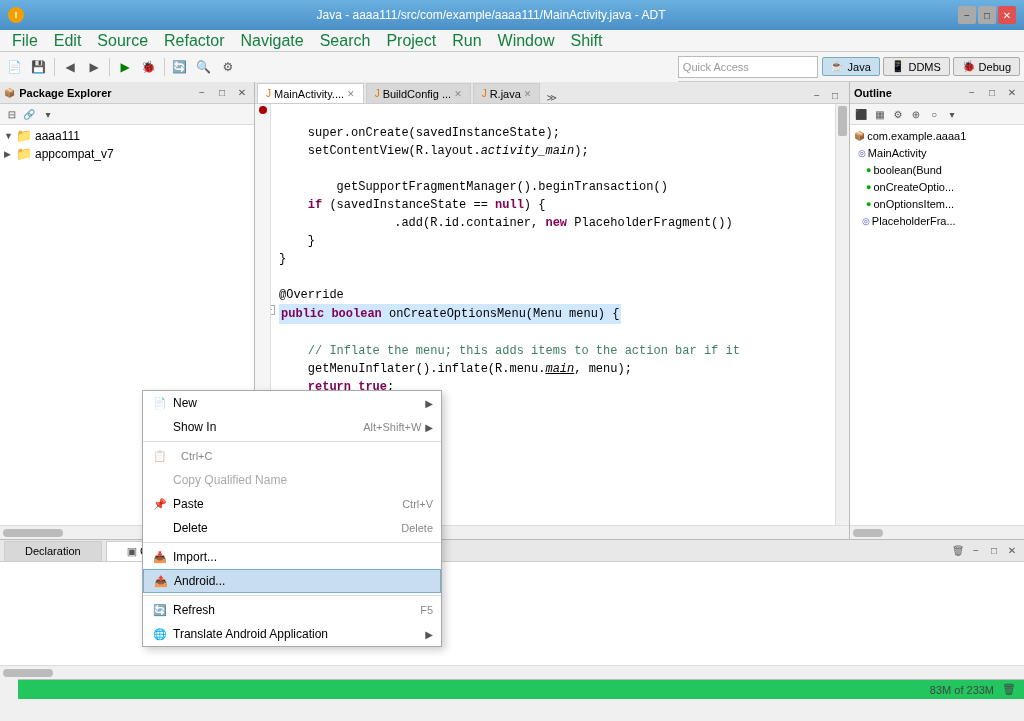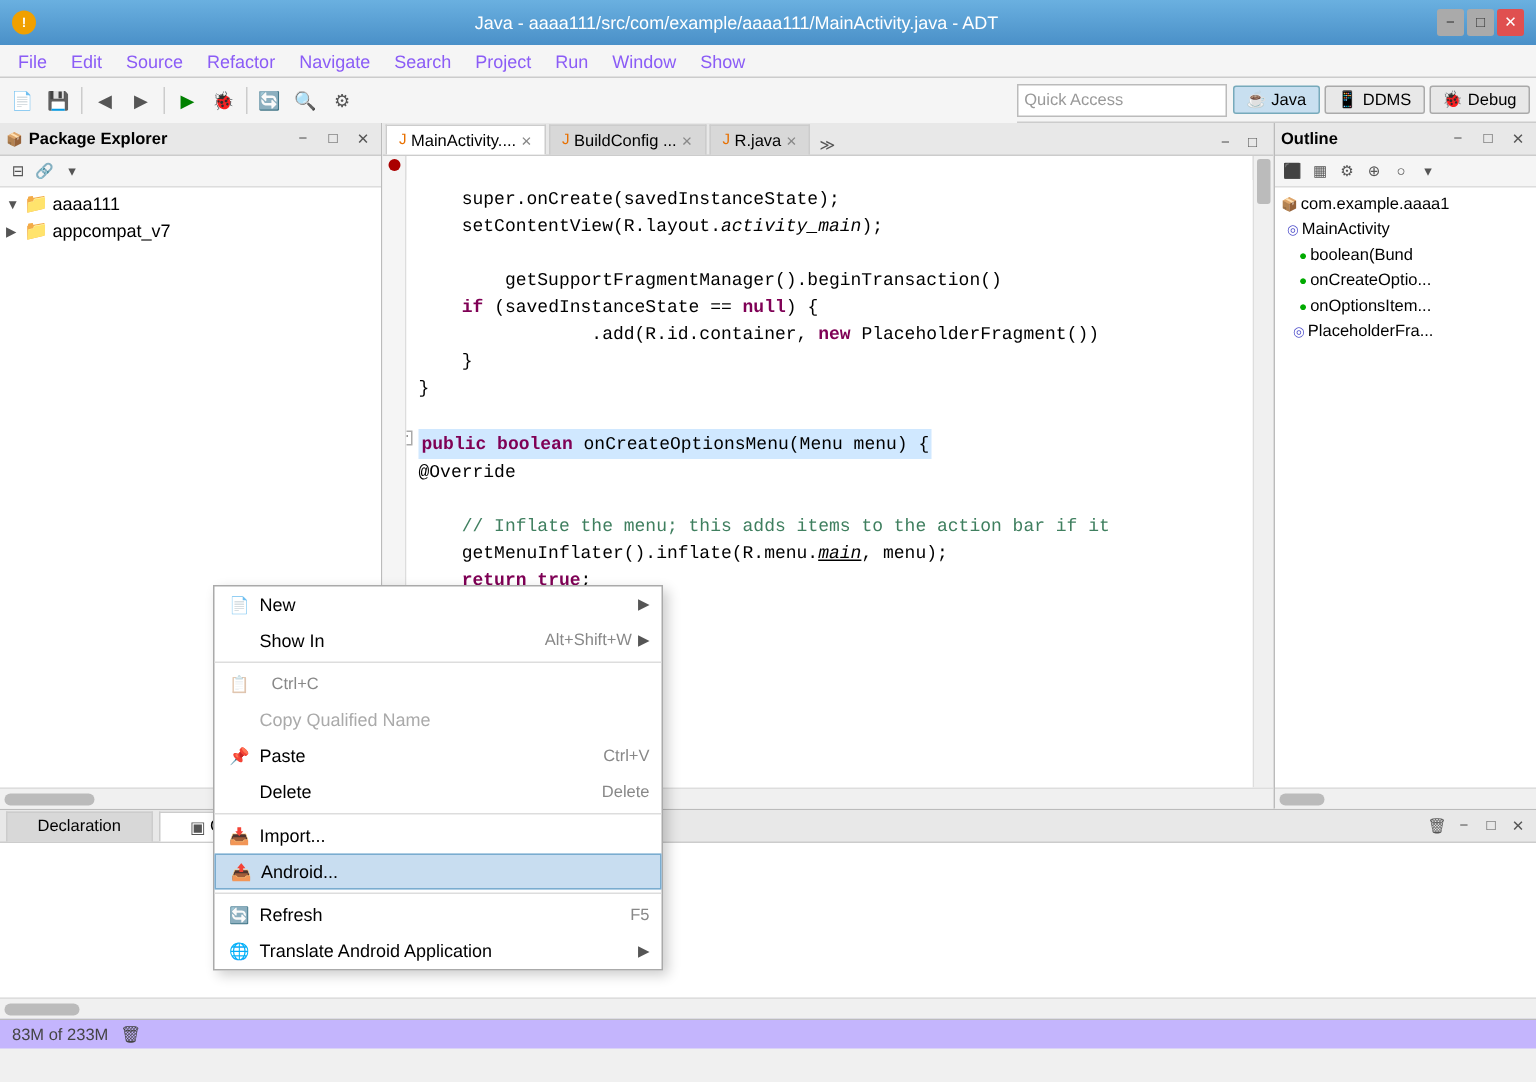--- a/index.html
+++ b/index.html
@@ -64,8 +64,8 @@
     .menu-item {
       padding: 2px 8px;
       cursor: pointer;
-      font-size: 12px;
-      color: #8b5cf6;
+      font-size: 16px;
+      color: #15803d;
       border-radius: 2px;
     }
 

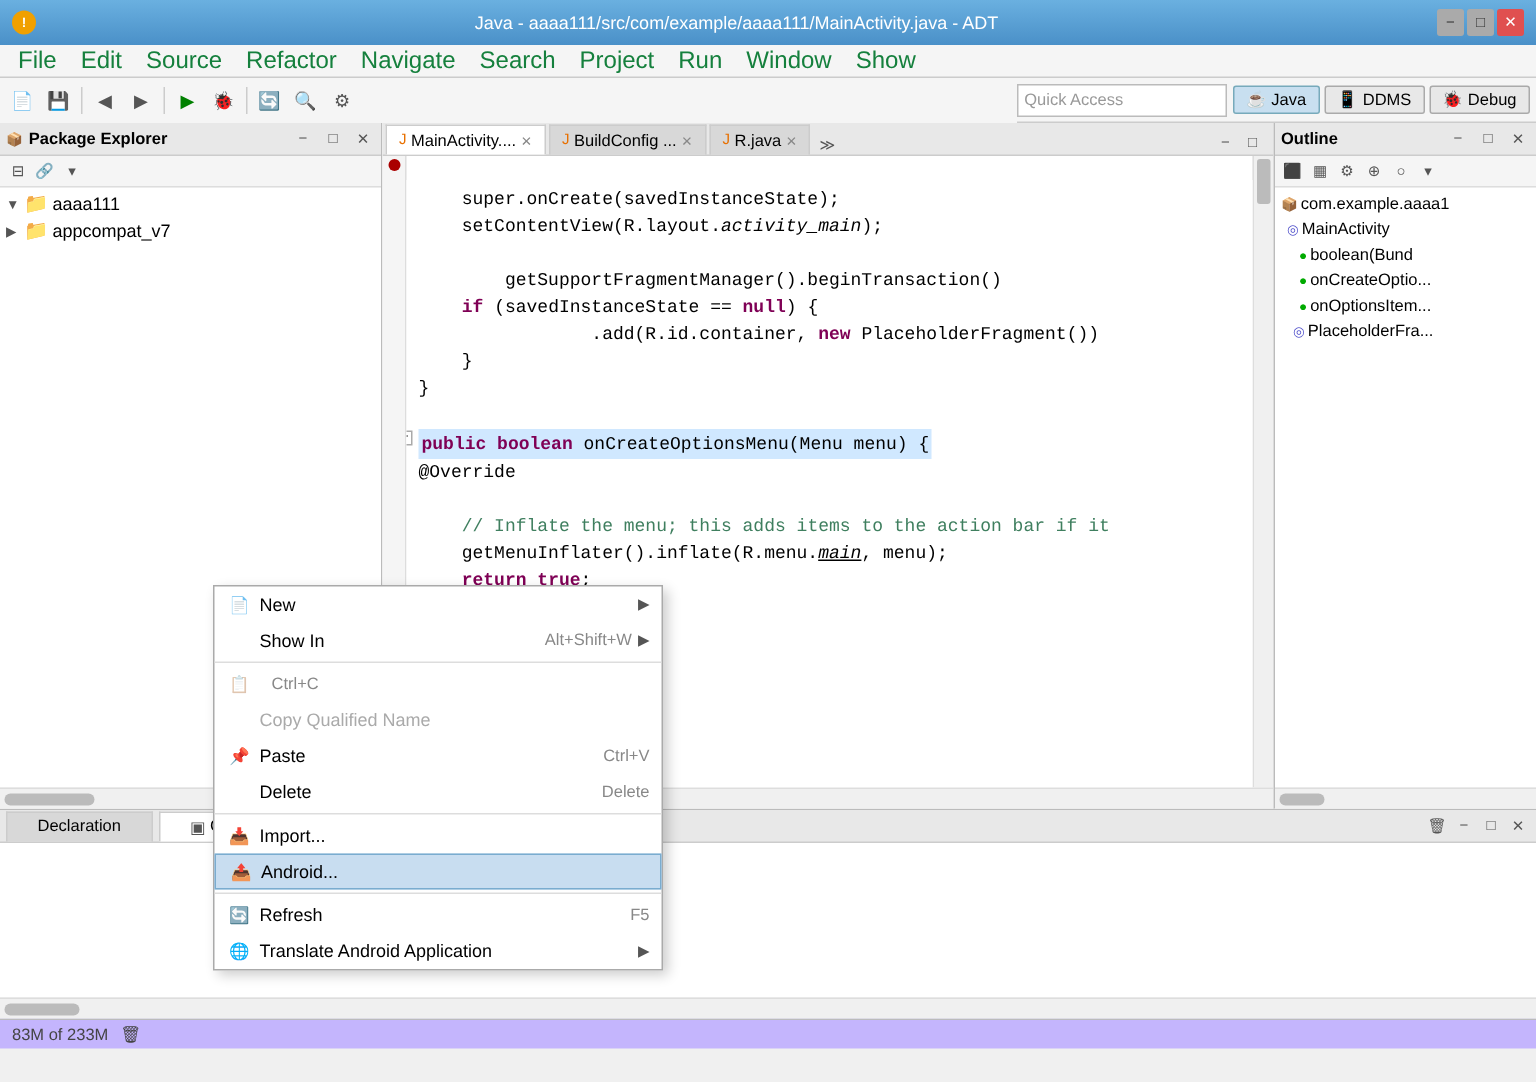--- a/index.html
+++ b/index.html
@@ -364,7 +364,7 @@
   <span class="menu-item">Project</span>
   <span class="menu-item">Run</span>
   <span class="menu-item">Window</span>
-  <span class="menu-item">Show</span>
+  <span class="menu-item">Shift</span>
 </div>
 
 <div style="display:flex; align-items:center; background:#f5f5f5; border-bottom:1px solid #ccc; height:30px;">

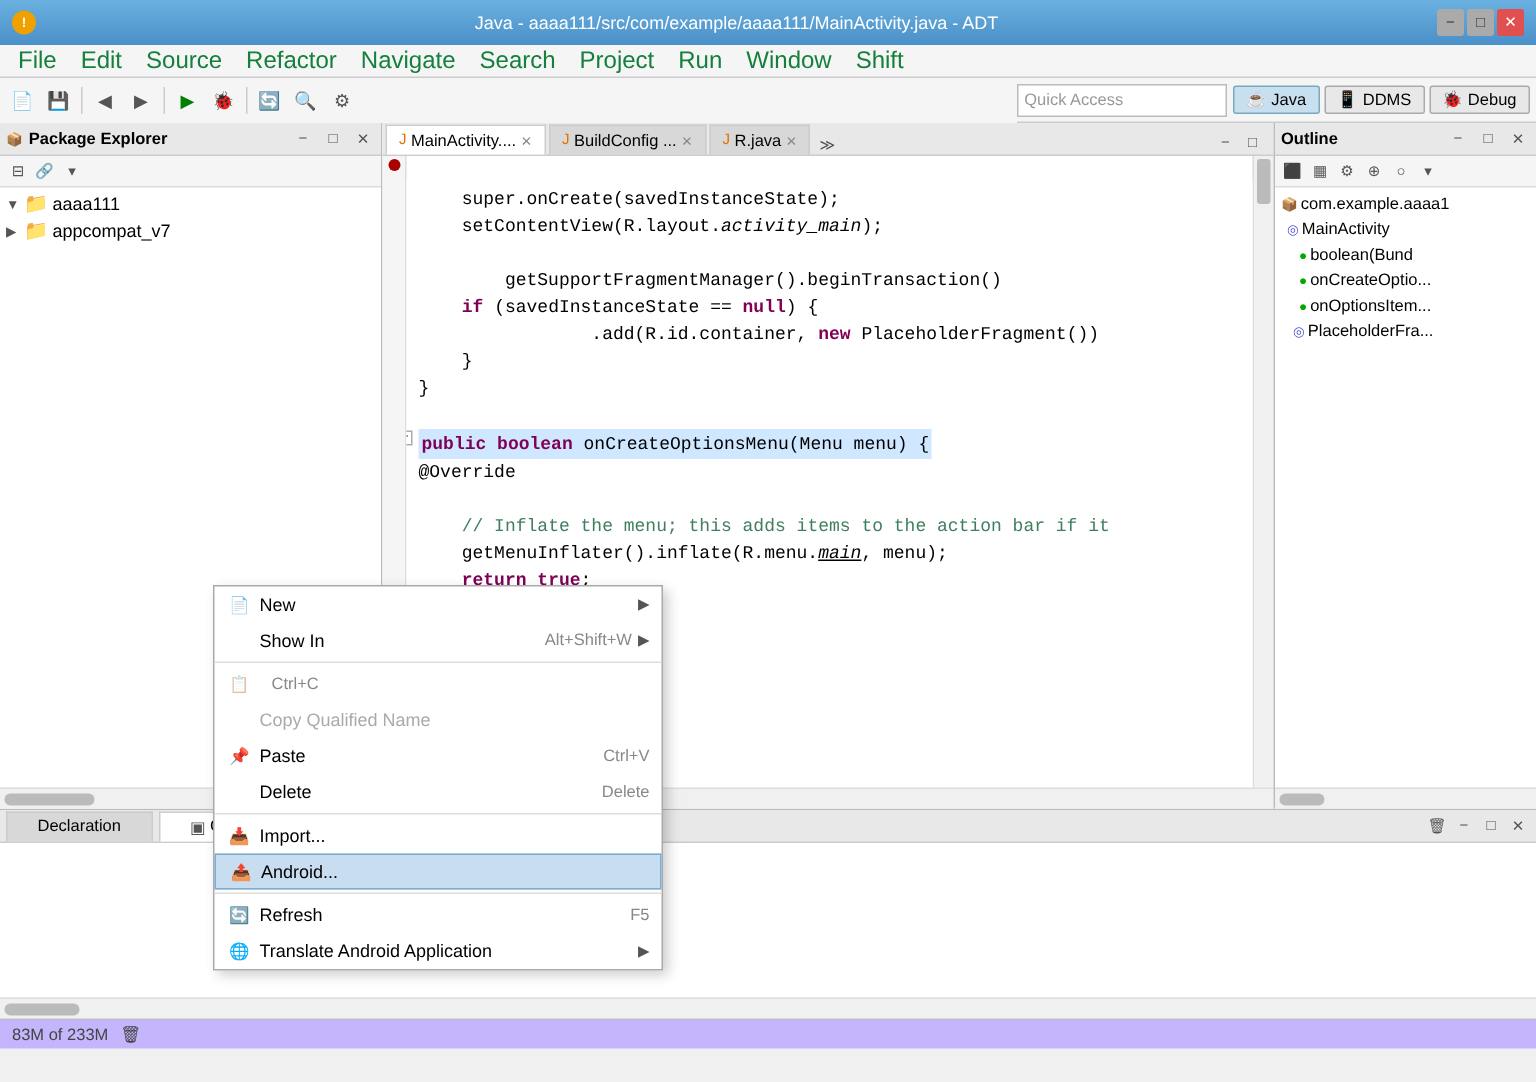--- a/index.html
+++ b/index.html
@@ -489,12 +489,12 @@
         <div class="code-line">
             <span class="code-text">&nbsp;</span>
           </div>
+        <div class="code-line">
+          <span class="code-text">@Override</span>
+        </div>
         <div class="code-line" style="position:relative;">
           <span style="position:absolute;left:-14px;top:1px;" class="collapse-btn">−</span>
           <span class="code-text" style="background:#d0e8ff; display:block; padding:1px 2px;"><span class="kw">public boolean</span> onCreateOptionsMenu(Menu menu) {</span>
-        </div>
-        <div class="code-line">
-          <span class="code-text">@Override</span>
         </div>
         <div class="code-line">
             <span class="code-text">&nbsp;</span>

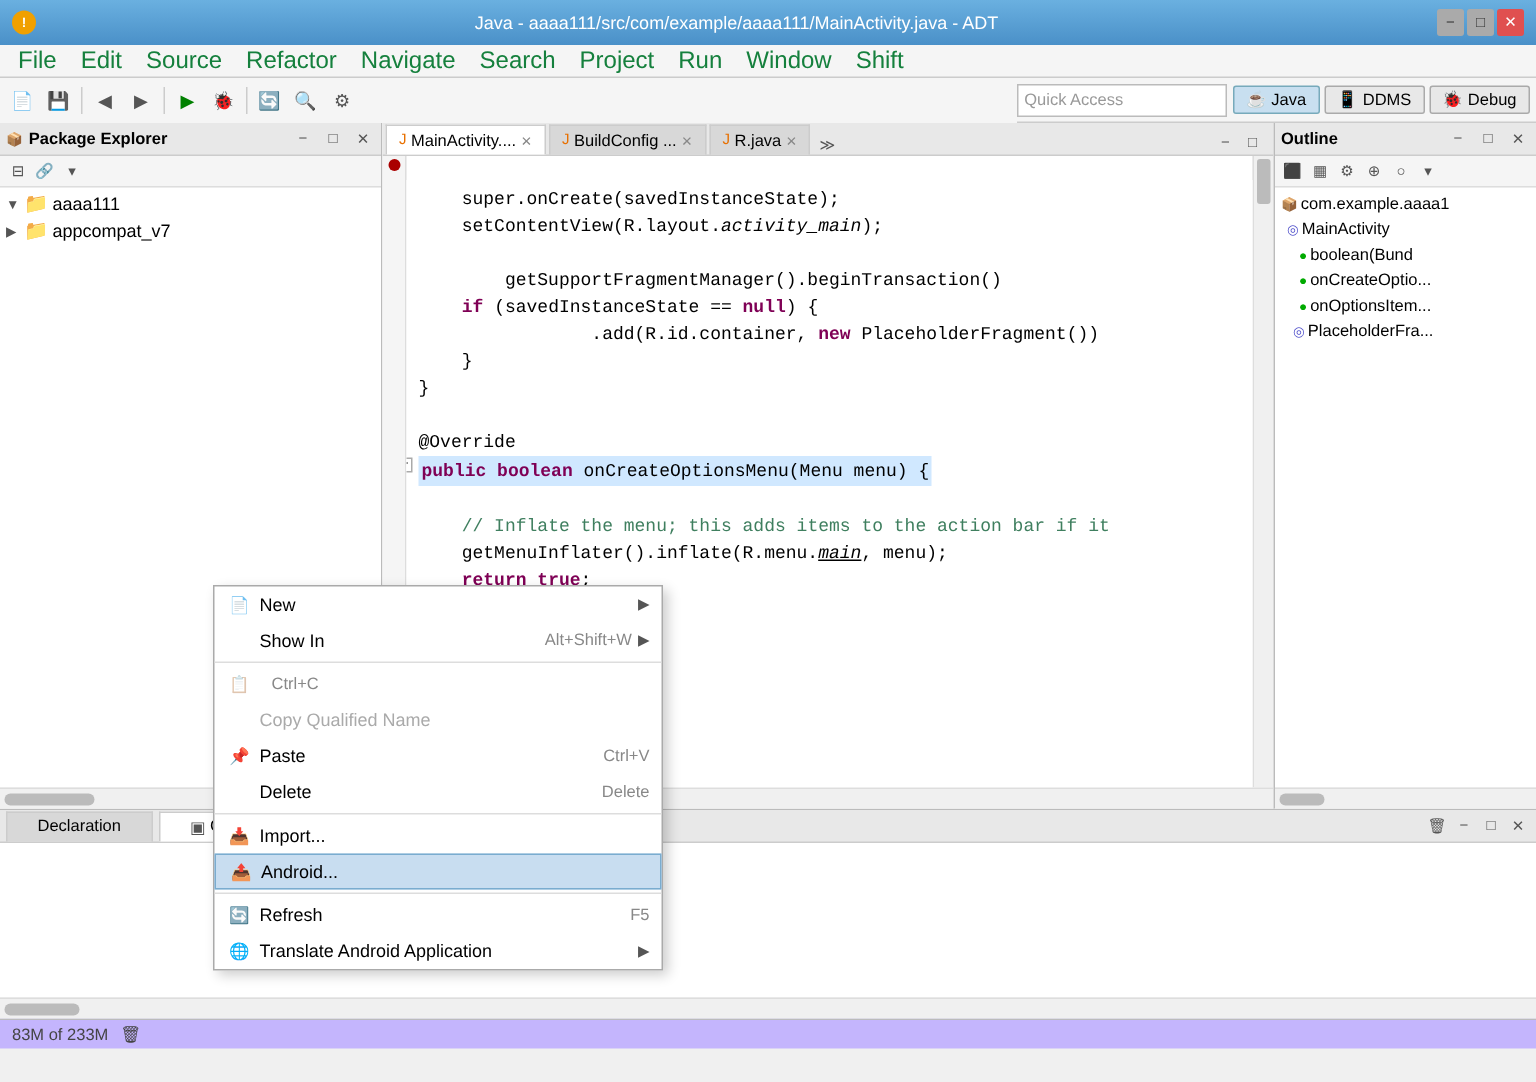--- a/index.html
+++ b/index.html
@@ -302,14 +302,16 @@
     
     .status-bar {
       height: 20px;
-      background: #c4b5fd;
+      background: #22c55e;
       border-top: 1px solid #bbb;
       display: flex;
       align-items: center;
+      justify-content: flex-end;
       padding: 0 8px;
       font-size: 11px;
       color: #444;
       gap: 8px;
+      margin-left: 18px;
     }
 
     

